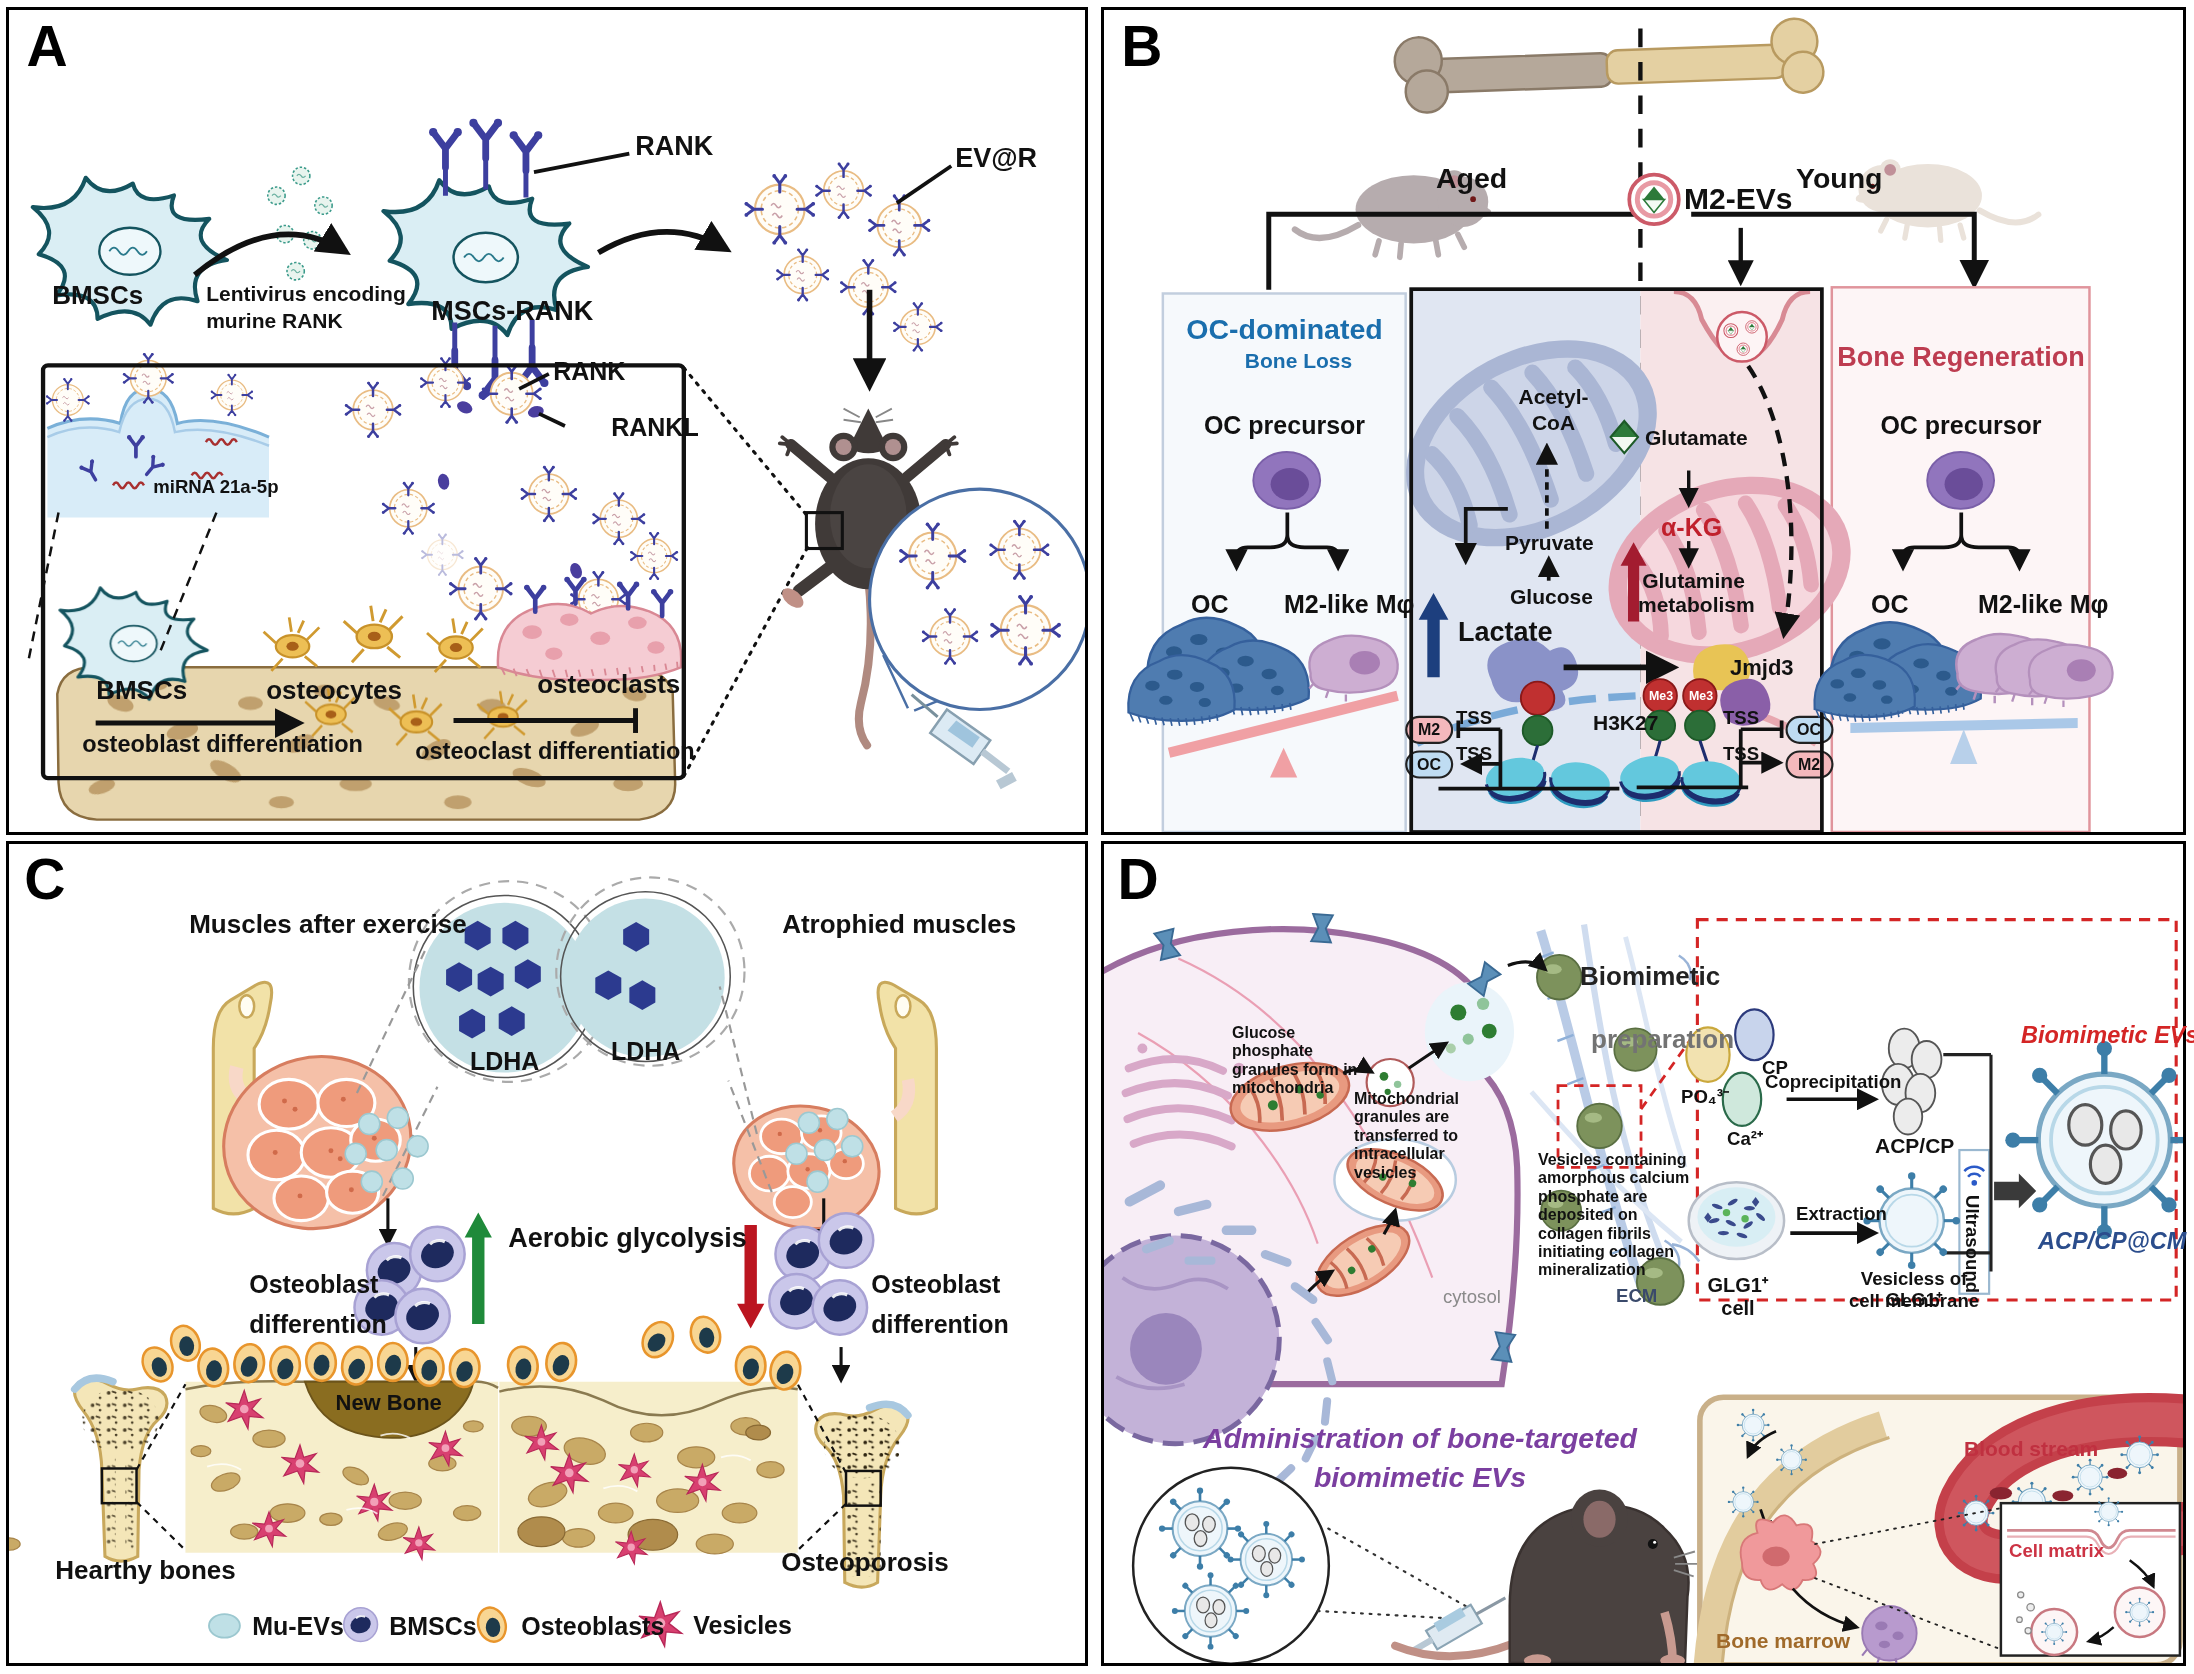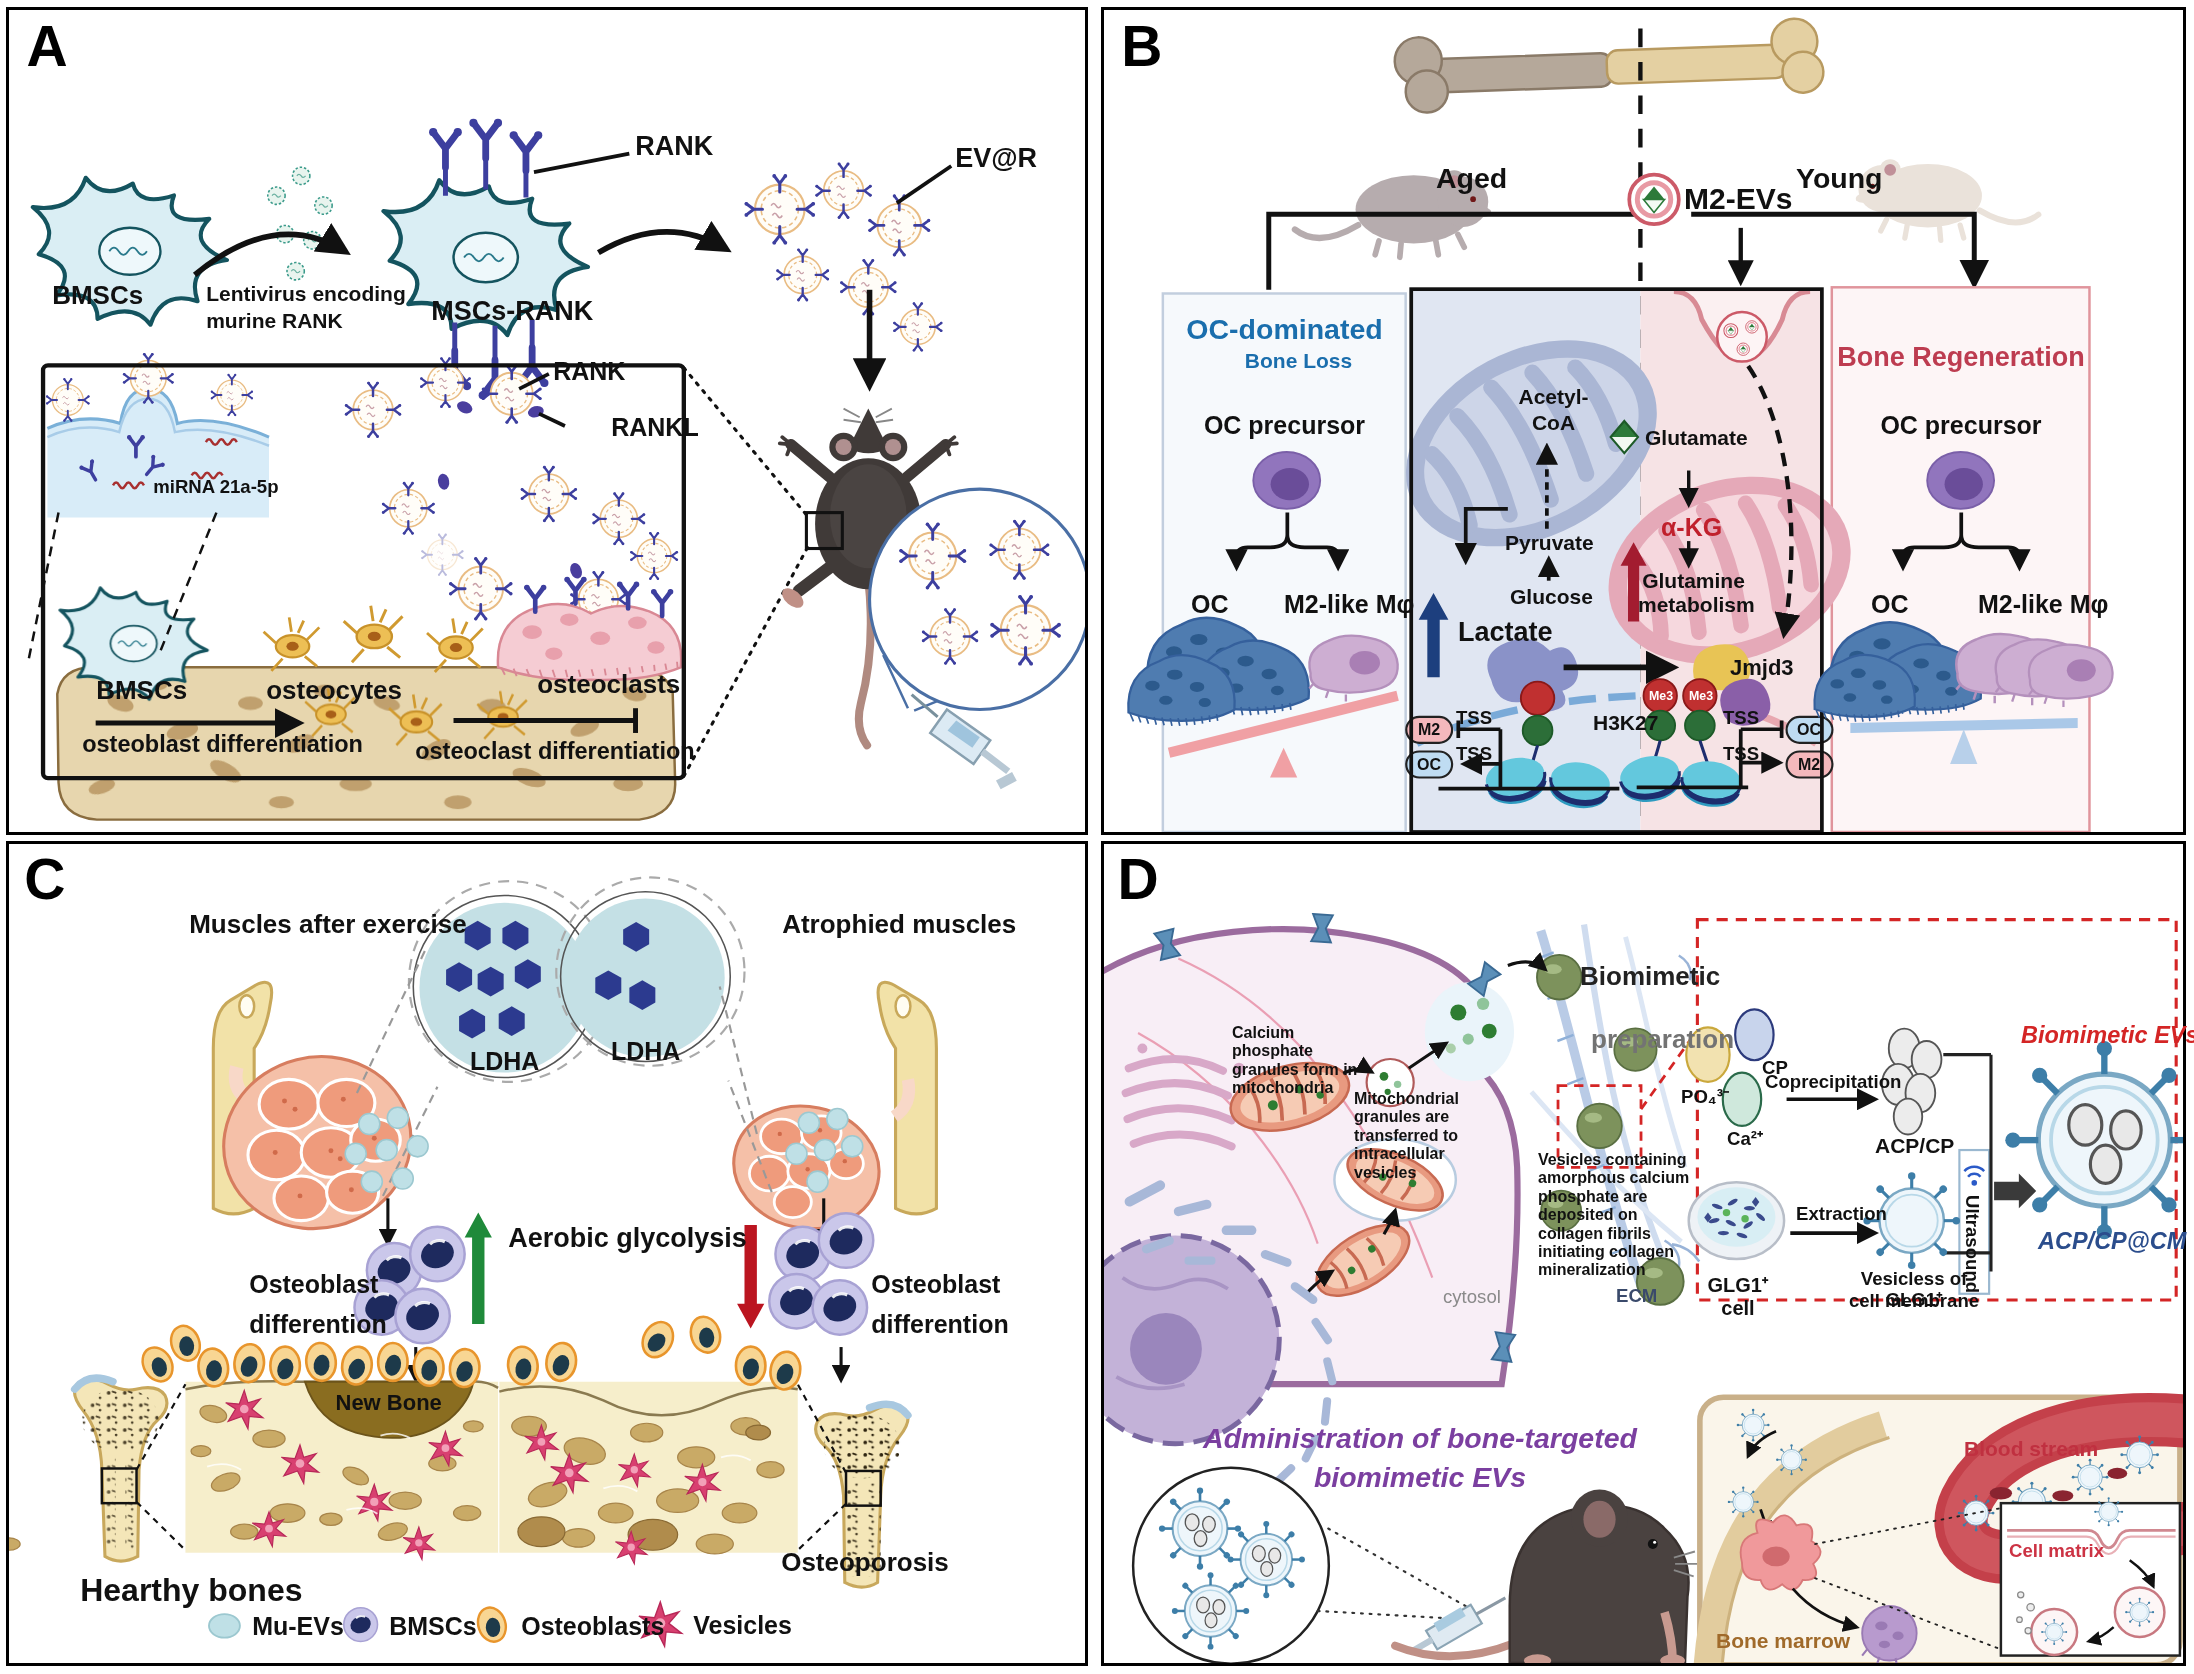--- a/index.html
+++ b/index.html
@@ -1037,7 +1037,7 @@
 <div class="lb letter" style="left:13.6px;top:2.5px;">D</div>
 <div class="lb" style="left:476px;top:118px;font-size:26px;font-weight:600;color:#222;">Biomimetic</div>
 <div class="lb" style="left:487px;top:149px;font-size:26px;font-weight:600;color:#737373;margin-top:32px;">preparation</div>
-<div class="lb wrap" style="left:128px;top:180px;width:127px;font-size:16px;font-weight:600;">Calcium phosphate granules form in mitochondria</div>
+<div class="lb wrap" style="left:128px;top:180px;width:127px;font-size:16px;font-weight:600;">Glucose phosphate granules form in mitochondria</div>
 <div class="lb wrap" style="left:250px;top:246px;width:133px;font-size:16px;font-weight:600;">Mitochondrial granules are transferred to intracellular vesicles</div>
 <div class="lb wrap" style="left:434px;top:307px;width:158px;font-size:16px;font-weight:600;">Vesicles containing amorphous calcium phosphate are deposited on collagen fibrils initiating collagen mineralization</div>
 <div class="lb" style="left:339px;top:442px;font-size:18.6px;font-weight:400;color:#8a8a8a;">cytosol</div>

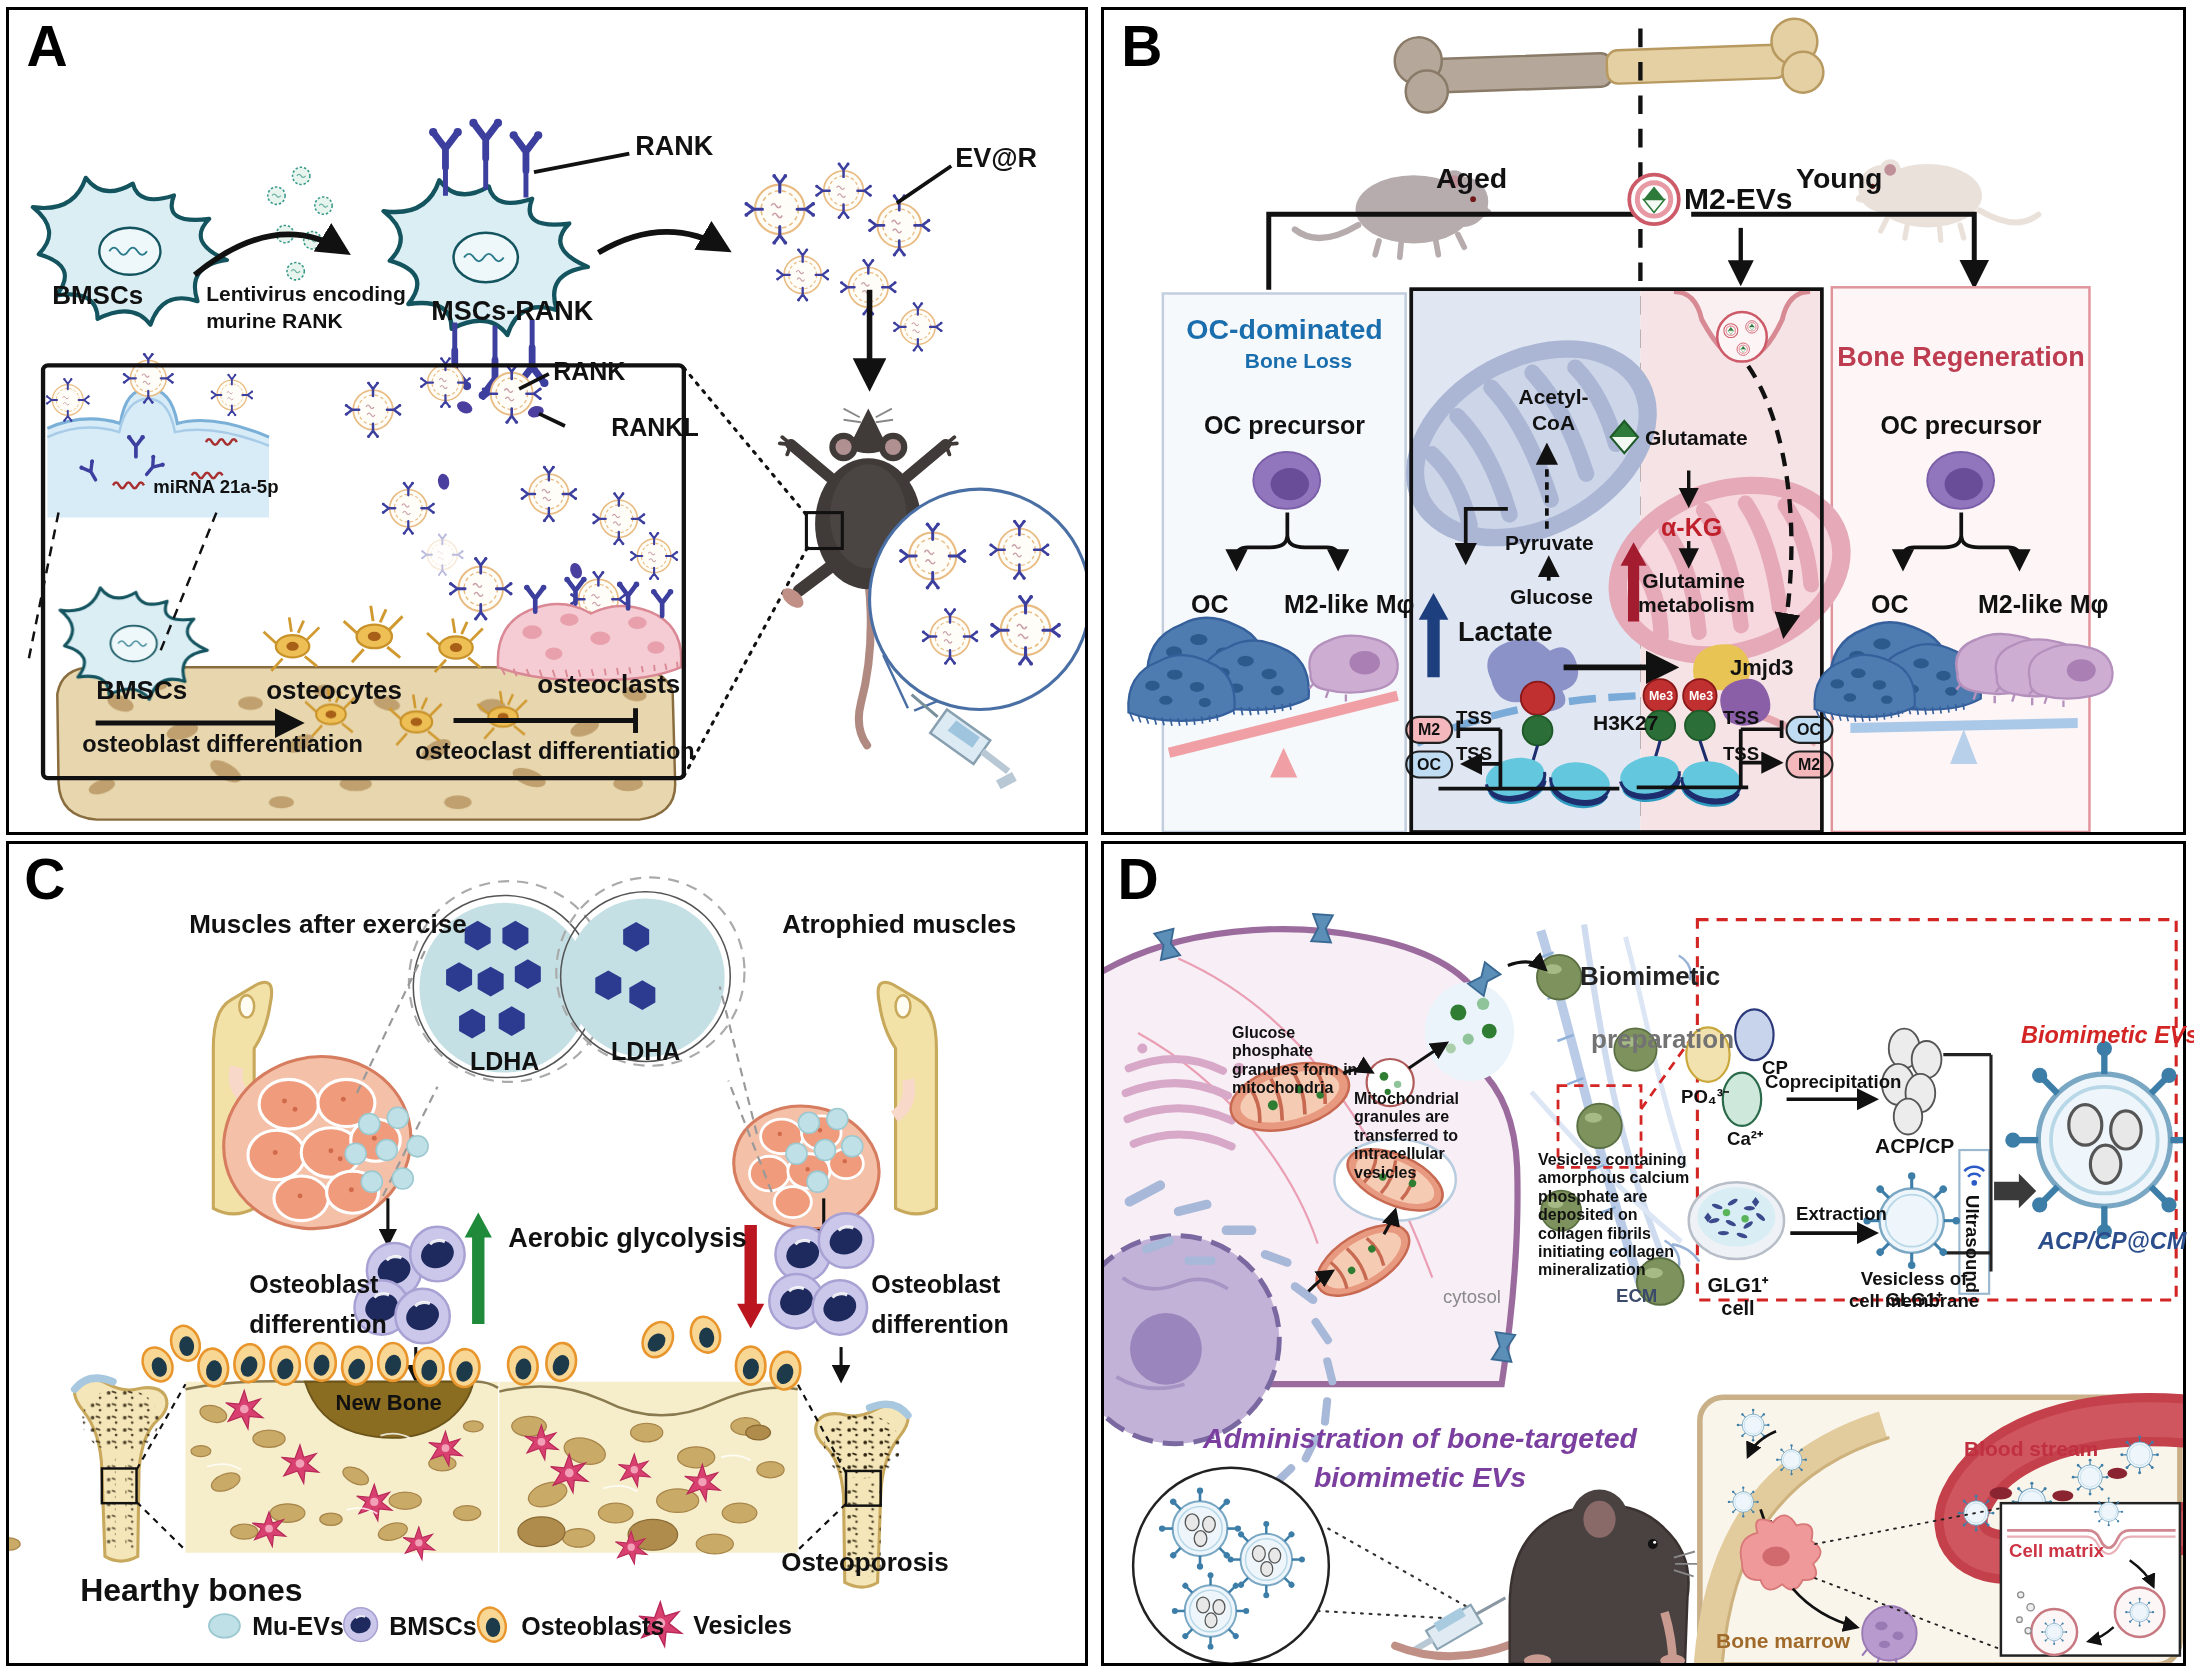--- a/index.html
+++ b/index.html
@@ -797,7 +797,7 @@
 <div class="lb" style="left:862px;top:426px;font-size:25px;">Osteoblast</div>
 <div class="lb" style="left:862px;top:466px;font-size:25px;">differention</div>
 <div class="lb ctr" style="left:302px;width:155px;top:546px;font-size:22px;">New Bone</div>
-<div class="lb" style="left:71px;top:712px;font-size:32px;margin-top:16px;">Hearthy bones</div>
+<div class="lb" style="left:46px;top:712px;font-size:26px;">Hearthy bones</div>
 <div class="lb" style="left:772px;top:704px;font-size:26px;">Osteoporosis</div>
 <div class="lb" style="left:243px;top:768px;font-size:25px;">Mu-EVs</div>
 <div class="lb" style="left:380px;top:768px;font-size:25px;">BMSCs</div>

